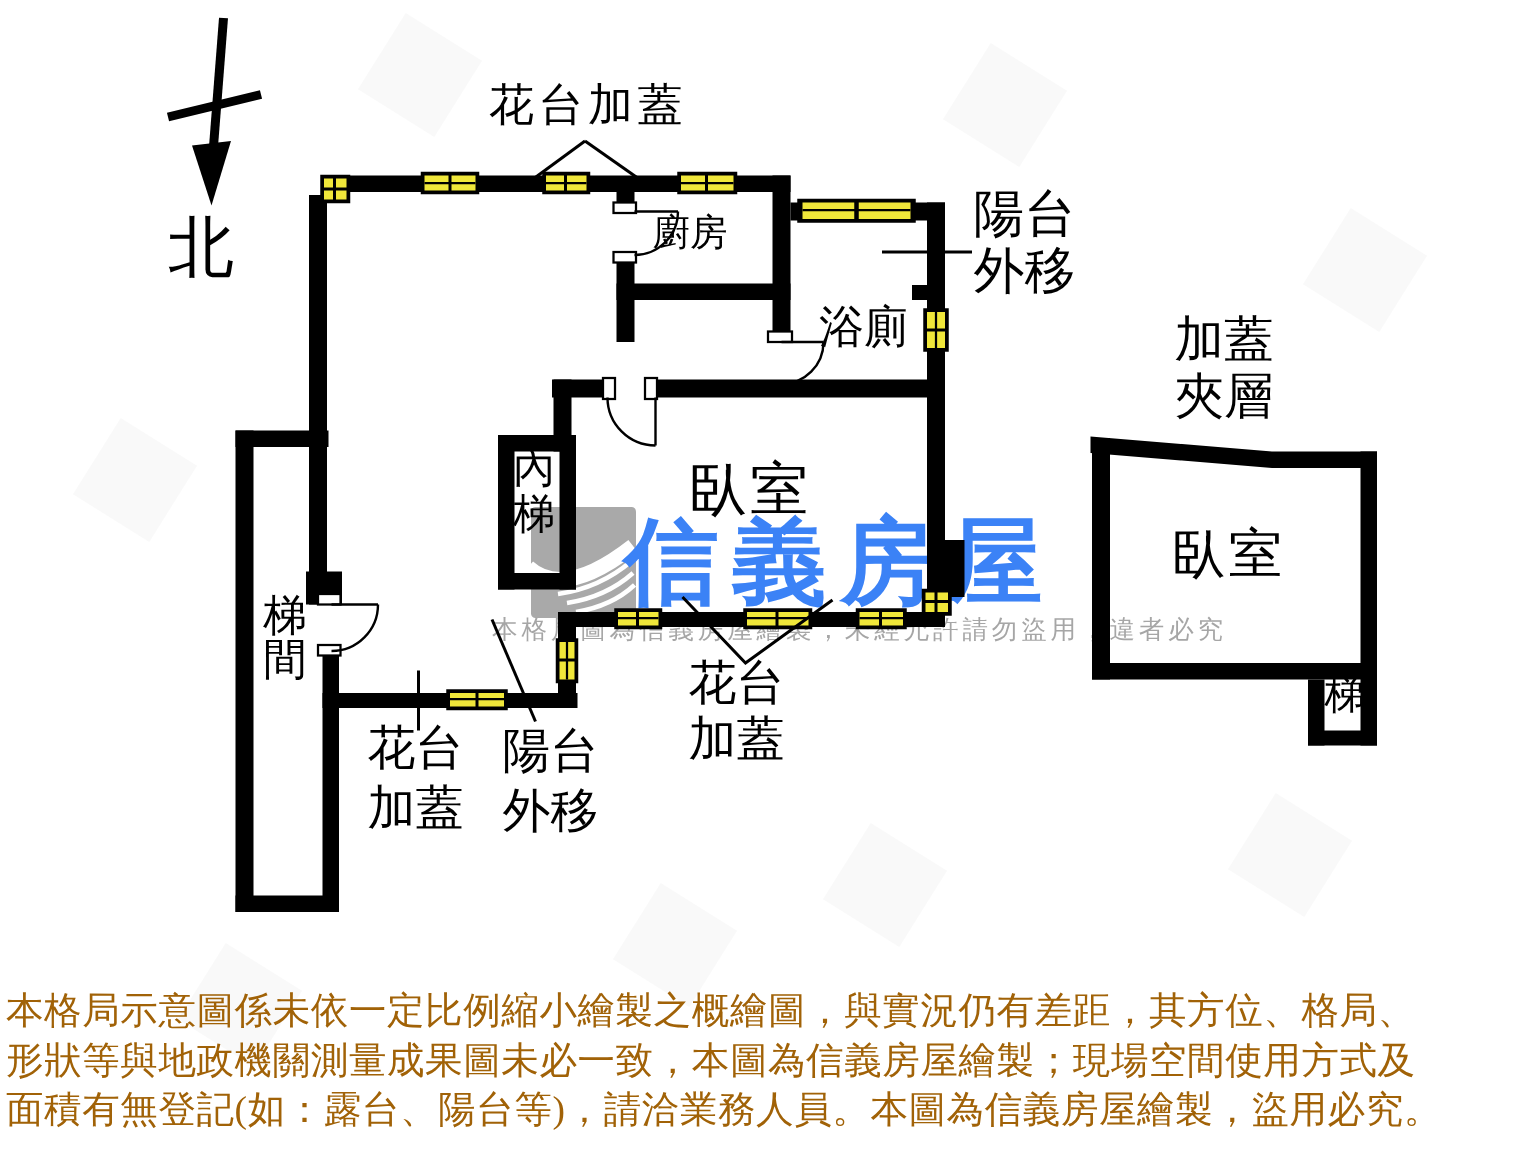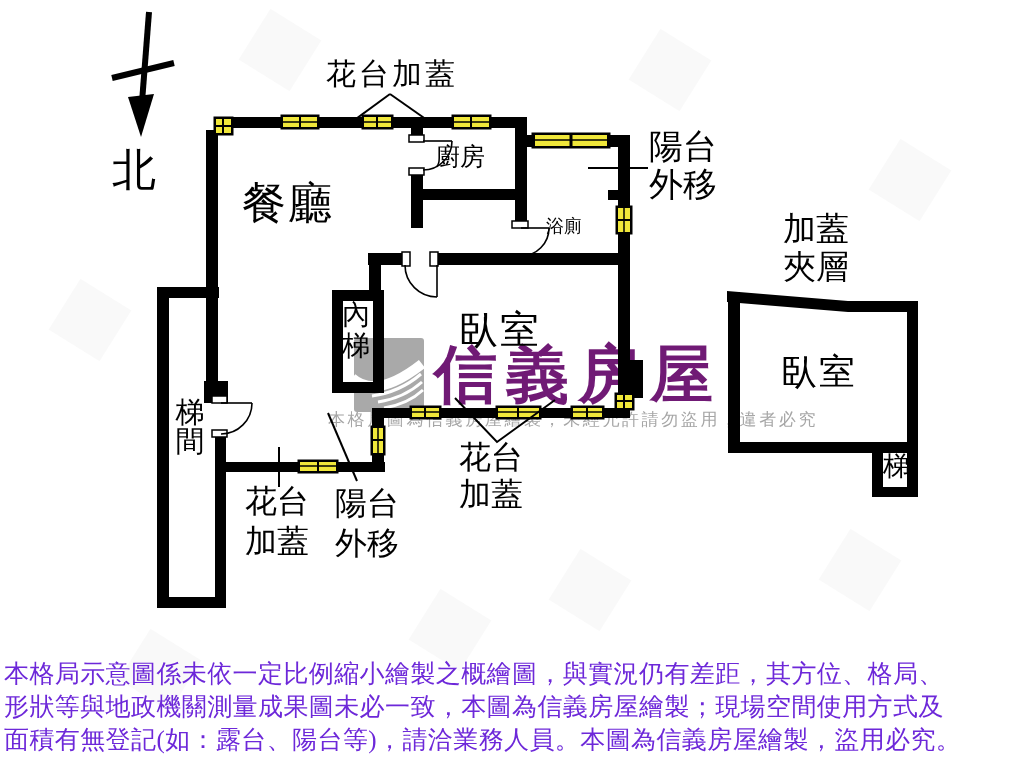--- a/index.html
+++ b/index.html
@@ -10,7 +10,7 @@
   #plan-svg{position:absolute;left:0;top:0;z-index:3;}
   .lbl{
     position:absolute;color:#000;white-space:pre-line;line-height:1.17;z-index:4;
-    font-family:Liberation Sans, sans-serif;
+    font-family:Liberation Mono, monospace;
   }
   .wm{position:absolute;z-index:1;white-space:nowrap;font-family:"Liberation Serif","DejaVu Serif",serif;}
   #wm-logo{position:absolute;left:354px;top:338px;width:70px;height:74px;z-index:1;}

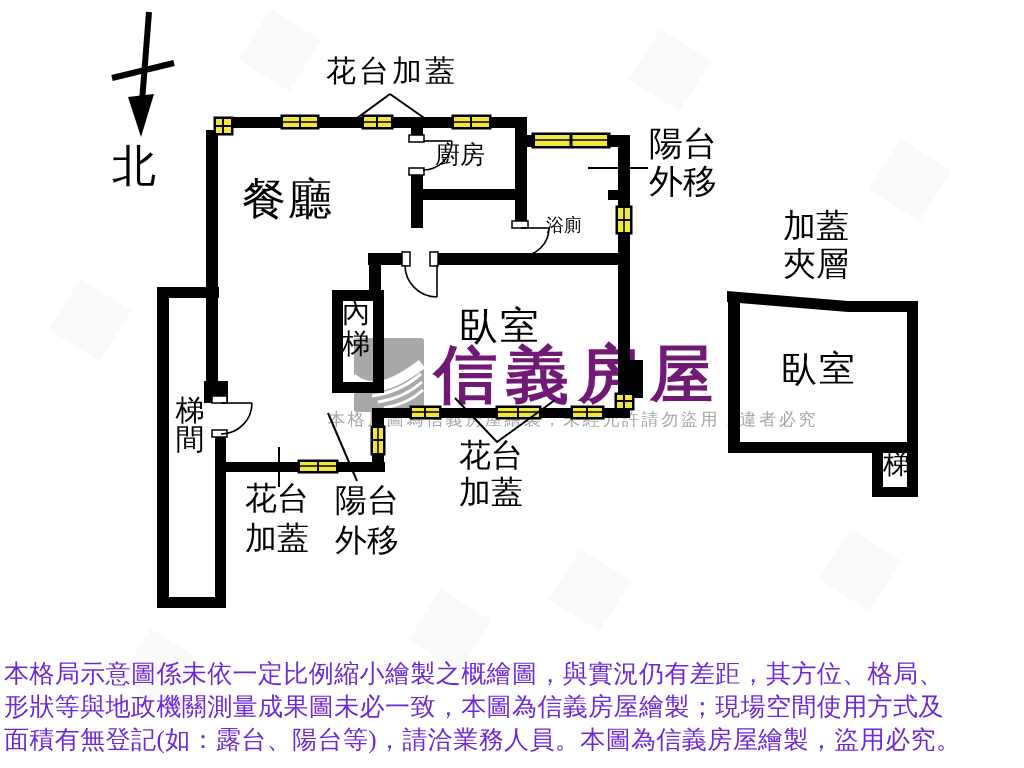--- a/index.html
+++ b/index.html
@@ -224,7 +224,6 @@
   <div class="lbl" id="lbl-kitchen">廚房</div>
   <div class="lbl" id="lbl-balcony-top">陽台
 外移</div>
-  <div class="lbl" id="lbl-dining">餐廳</div>
   <div class="lbl" id="lbl-bath">浴廁</div>
   <div class="lbl" id="lbl-mezz">加蓋
 夾層</div>

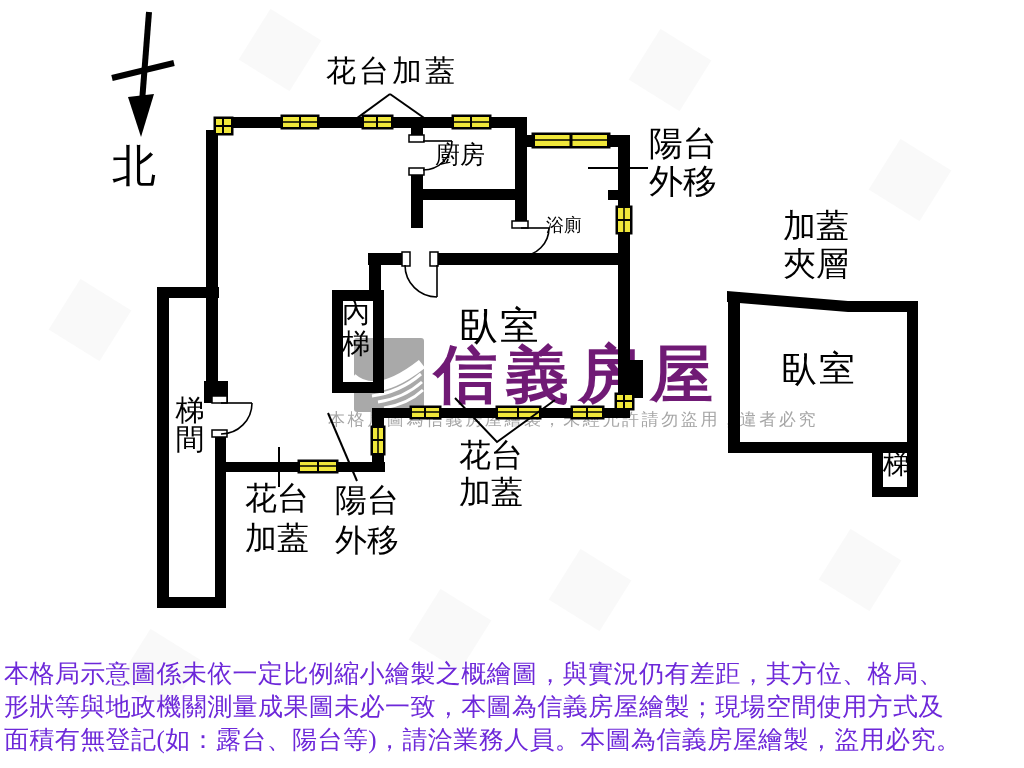--- a/index.html
+++ b/index.html
@@ -26,7 +26,7 @@
   #lbl-kitchen{left:435px;top:142px;font-size:25px;}
   #lbl-balcony-top{left:649px;top:127px;font-size:34px;line-height:38px;}
   #lbl-dining{left:242px;top:177px;font-size:44px;letter-spacing:2px;}
-  #lbl-bath{left:546px;top:216px;font-size:18px;}
+  #lbl-bath{left:546px;top:204px;font-size:30px;}
   #lbl-mezz{left:783px;top:210px;font-size:33px;line-height:38px;}
   #lbl-living{left:235px;top:300px;font-size:44px;letter-spacing:2px;}
   #lbl-inner-stair{left:341px;top:299px;font-size:28px;line-height:31px;width:30px;text-align:center;}

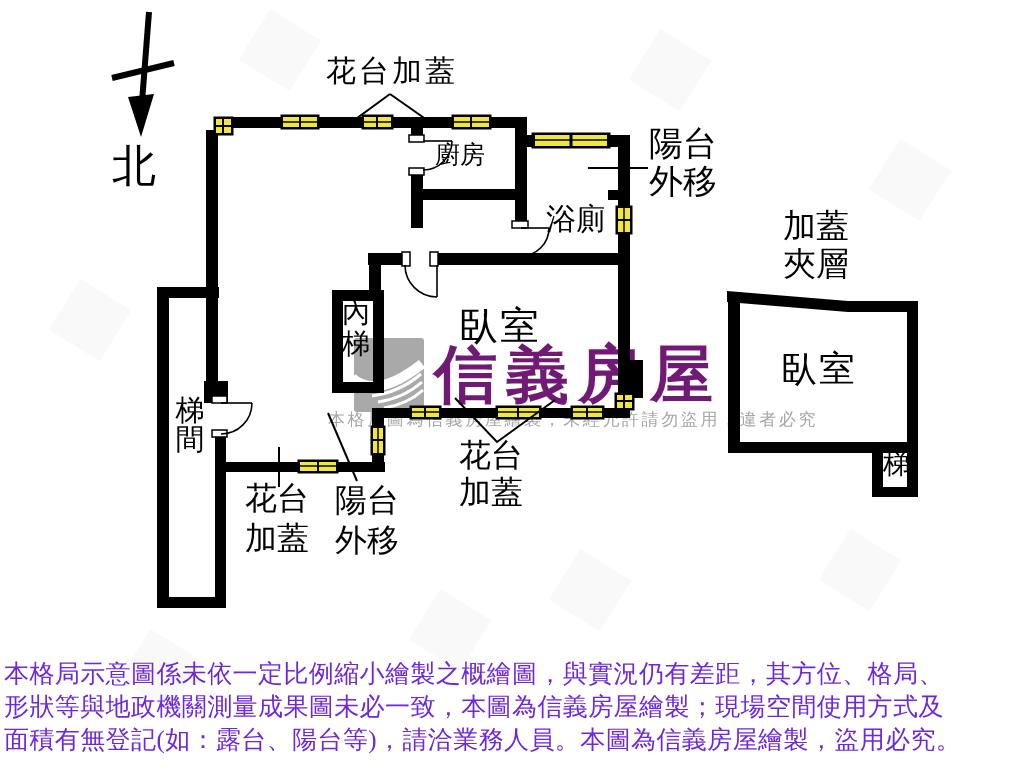--- a/index.html
+++ b/index.html
@@ -14,7 +14,7 @@
   }
   .wm{position:absolute;z-index:1;white-space:nowrap;font-family:"Liberation Serif","DejaVu Serif",serif;}
   #wm-logo{position:absolute;left:354px;top:338px;width:70px;height:74px;z-index:1;}
-  #wm-brand{left:434px;top:332px;font-size:63px;font-weight:bold;letter-spacing:9px;color:#701a75;}
+  #wm-brand{left:416px;top:332px;font-size:63px;font-weight:bold;letter-spacing:9px;color:#3b82f6;}
   #wm-notice{left:328px;top:408px;font-size:17px;letter-spacing:2.6px;color:#a6a6a6;}
   .disc{
     position:absolute;left:4px;font-size:25px;color:#6d28d9;white-space:nowrap;z-index:4;

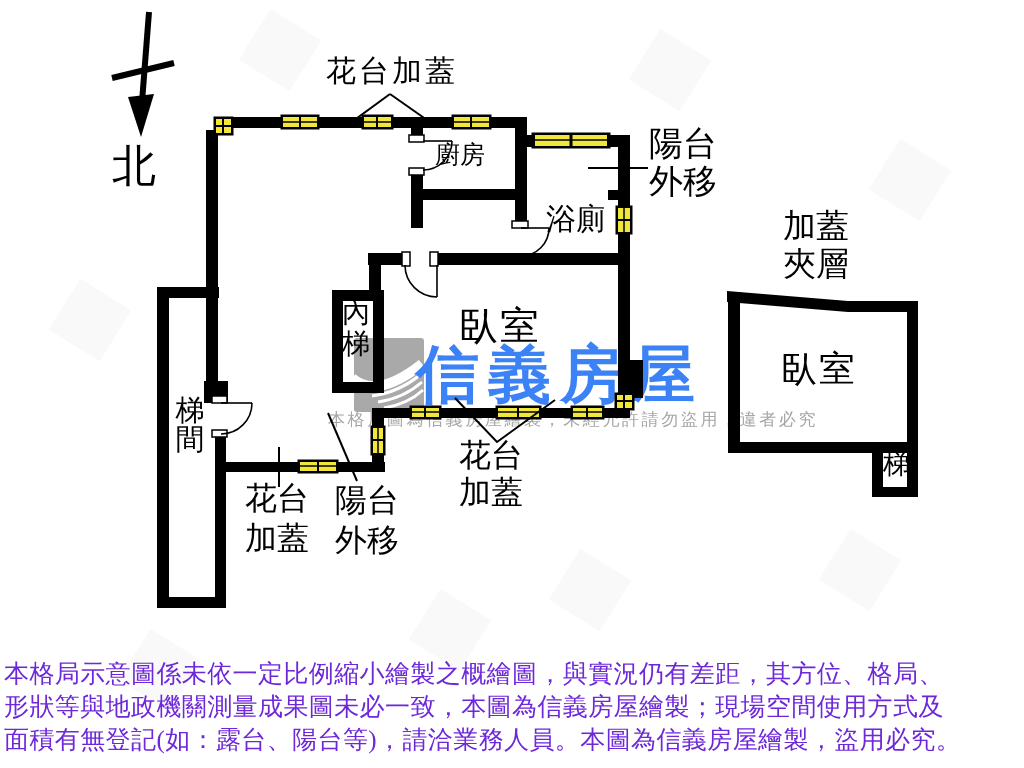--- a/index.html
+++ b/index.html
@@ -17,7 +17,7 @@
   #wm-brand{left:416px;top:332px;font-size:63px;font-weight:bold;letter-spacing:9px;color:#3b82f6;}
   #wm-notice{left:328px;top:408px;font-size:17px;letter-spacing:2.6px;color:#a6a6a6;}
   .disc{
-    position:absolute;left:4px;font-size:25px;color:#6d28d9;white-space:nowrap;z-index:4;
+    position:absolute;left:4px;font-size:25px;color:#a16207;white-space:nowrap;z-index:4;
     font-family:"Liberation Serif","DejaVu Serif",serif;letter-spacing:0.4px;
   }
   

